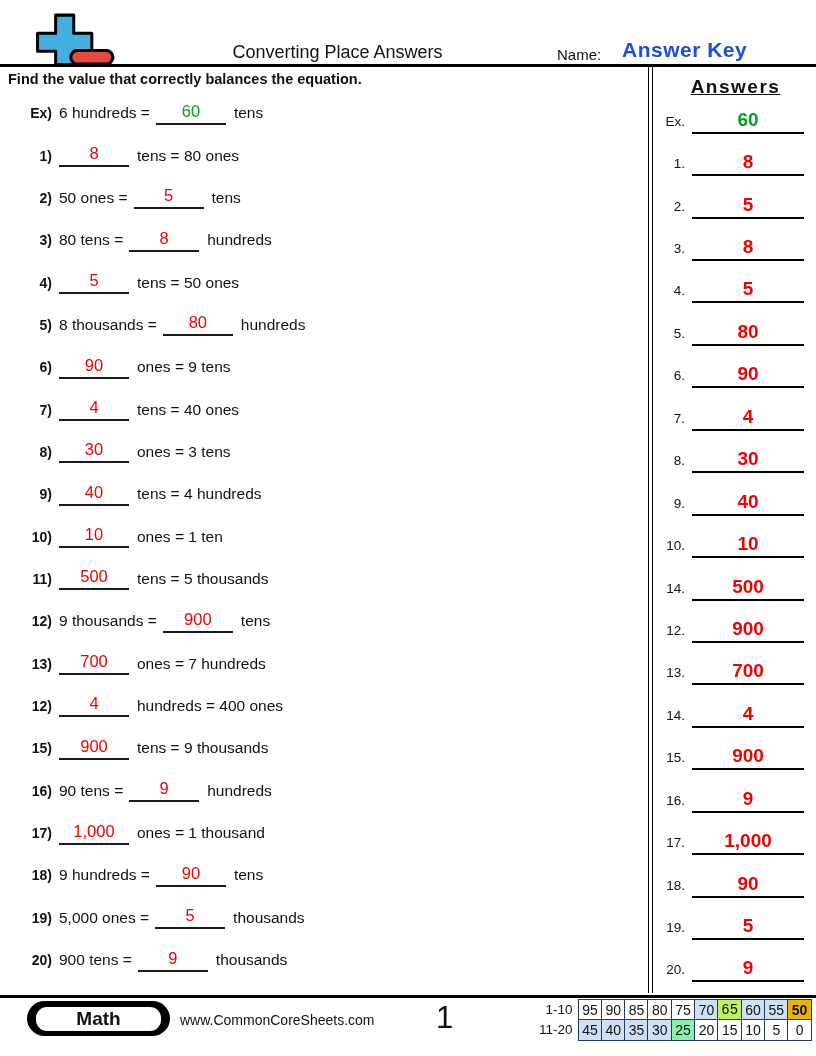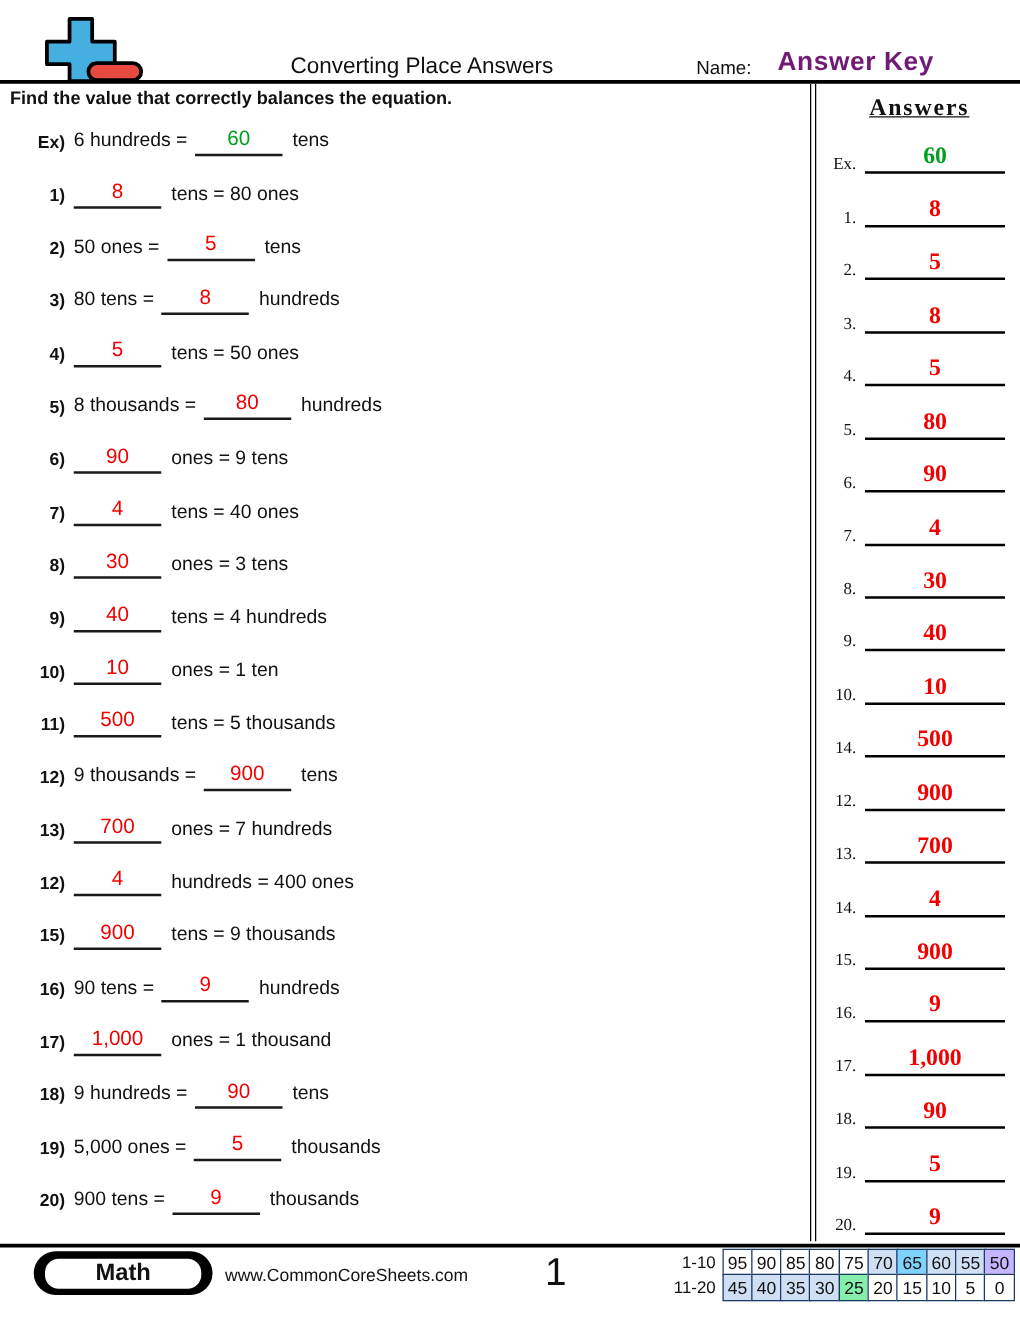--- a/index.html
+++ b/index.html
@@ -68,7 +68,7 @@
     </svg>
     <div class="title">Converting Place Answers</div>
     <span class="name-label">Name:</span>
-    <span class="name-value" style="color: #701a75;">Answer Key</span>
+    <span class="name-value" style="color: #1d4ed8;">Answer Key</span>
   </div>
 
   <div class="instruction">Find the value that correctly balances the equation.</div>

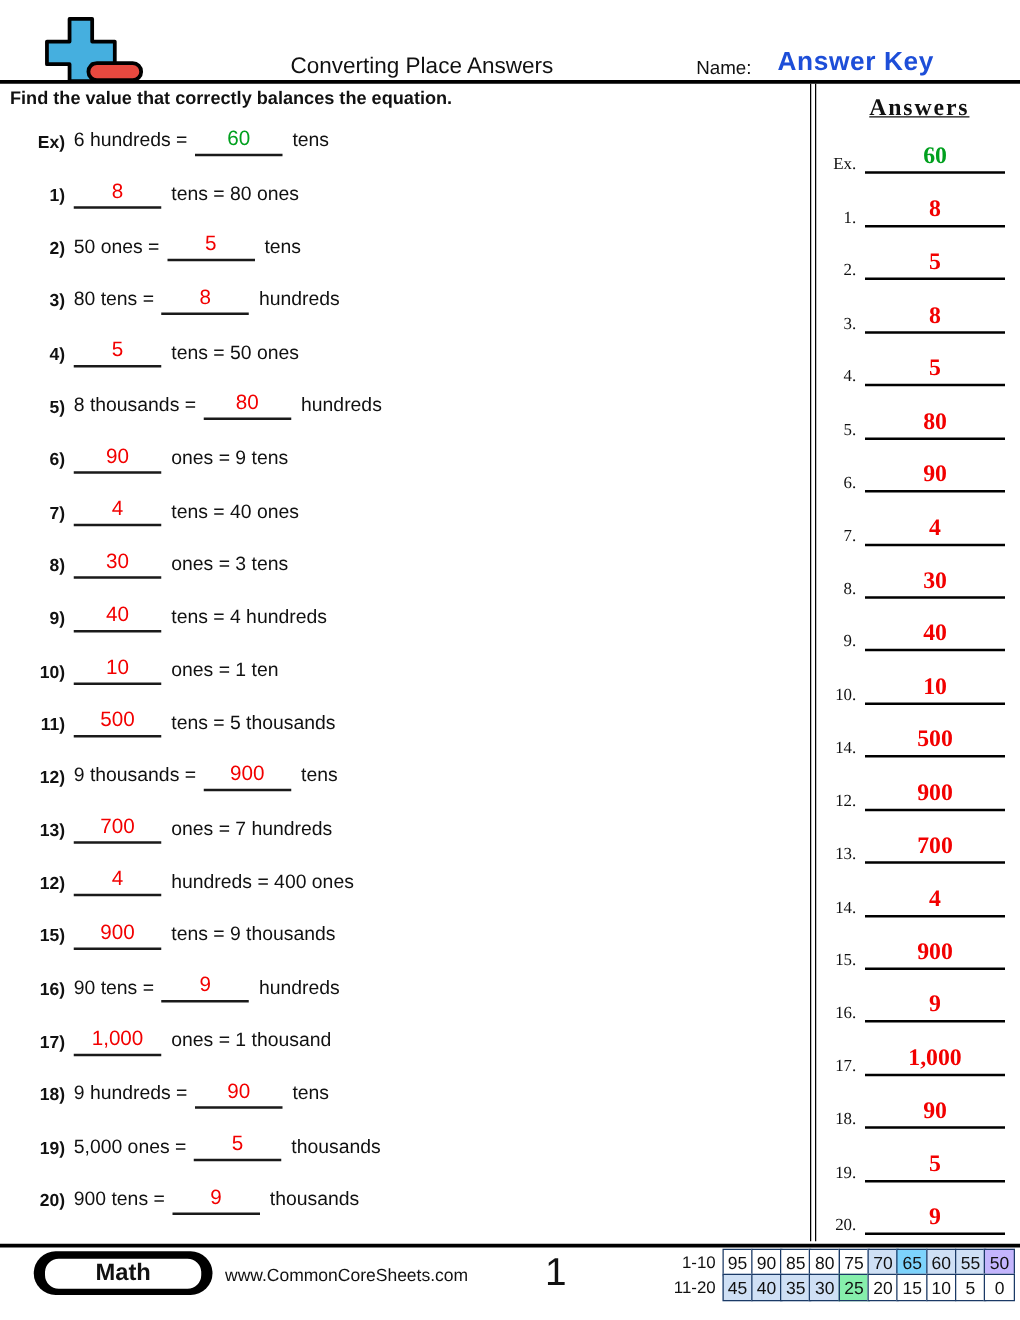--- a/index.html
+++ b/index.html
@@ -29,7 +29,7 @@
          border-bottom:2px solid #1a1a1a;text-align:center;font-size:16.5px;white-space:nowrap;}
 
   
-  .answers-panel{position:absolute;left:655px;top:67px;width:161px;height:926px;font-family:Liberation Serif, serif;}
+  .answers-panel{position:absolute;left:655px;top:67px;width:161px;height:926px;}
   .answers-title{margin-top:9px;text-align:center;font-size:19px;font-weight:bold;
                  text-decoration:underline;letter-spacing:1.5px;}
   .answers-list{position:absolute;top:36px;left:0;right:0;}

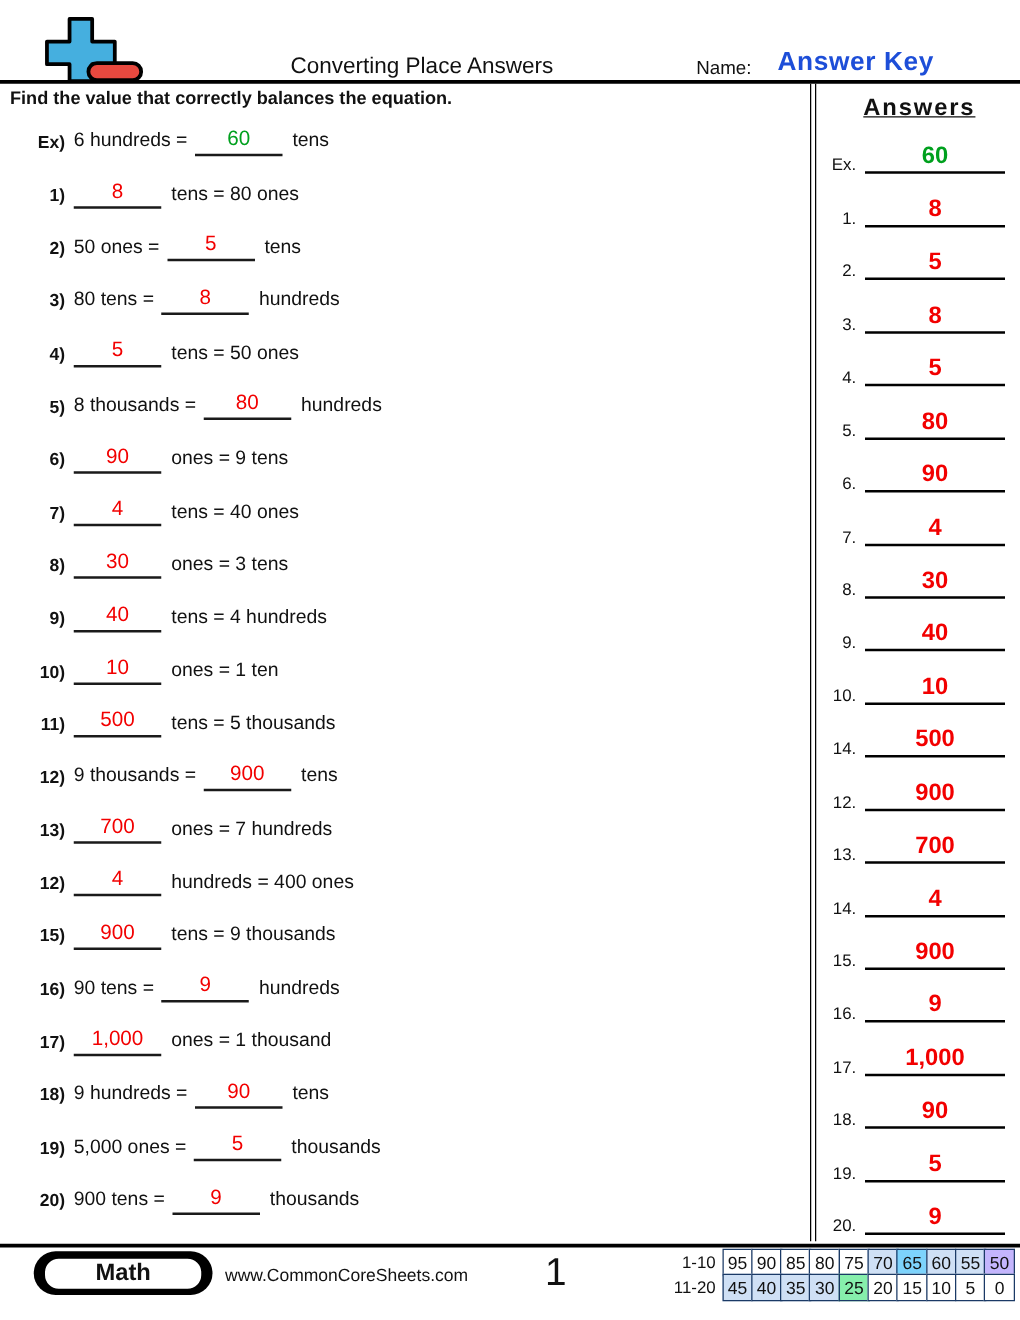--- a/index.html
+++ b/index.html
@@ -33,7 +33,7 @@
   .answers-title{margin-top:9px;text-align:center;font-size:19px;font-weight:bold;
                  text-decoration:underline;letter-spacing:1.5px;}
   .answers-list{position:absolute;top:36px;left:0;right:0;}
-  .ans-row{height:42.45px;display:flex;align-items:flex-end;padding-bottom:6px;box-sizing:border-box;}
+  .ans-row{height:42.45px;display:flex;align-items:center;padding-bottom:6px;box-sizing:border-box;}
   .ans-num{width:30px;flex:none;text-align:right;font-size:13.5px;}
   .ans-line{flex:1;margin:0 12px 0 7px;border-bottom:2px solid #000;text-align:center;
             font-weight:bold;font-size:19px;padding-bottom:1px;}

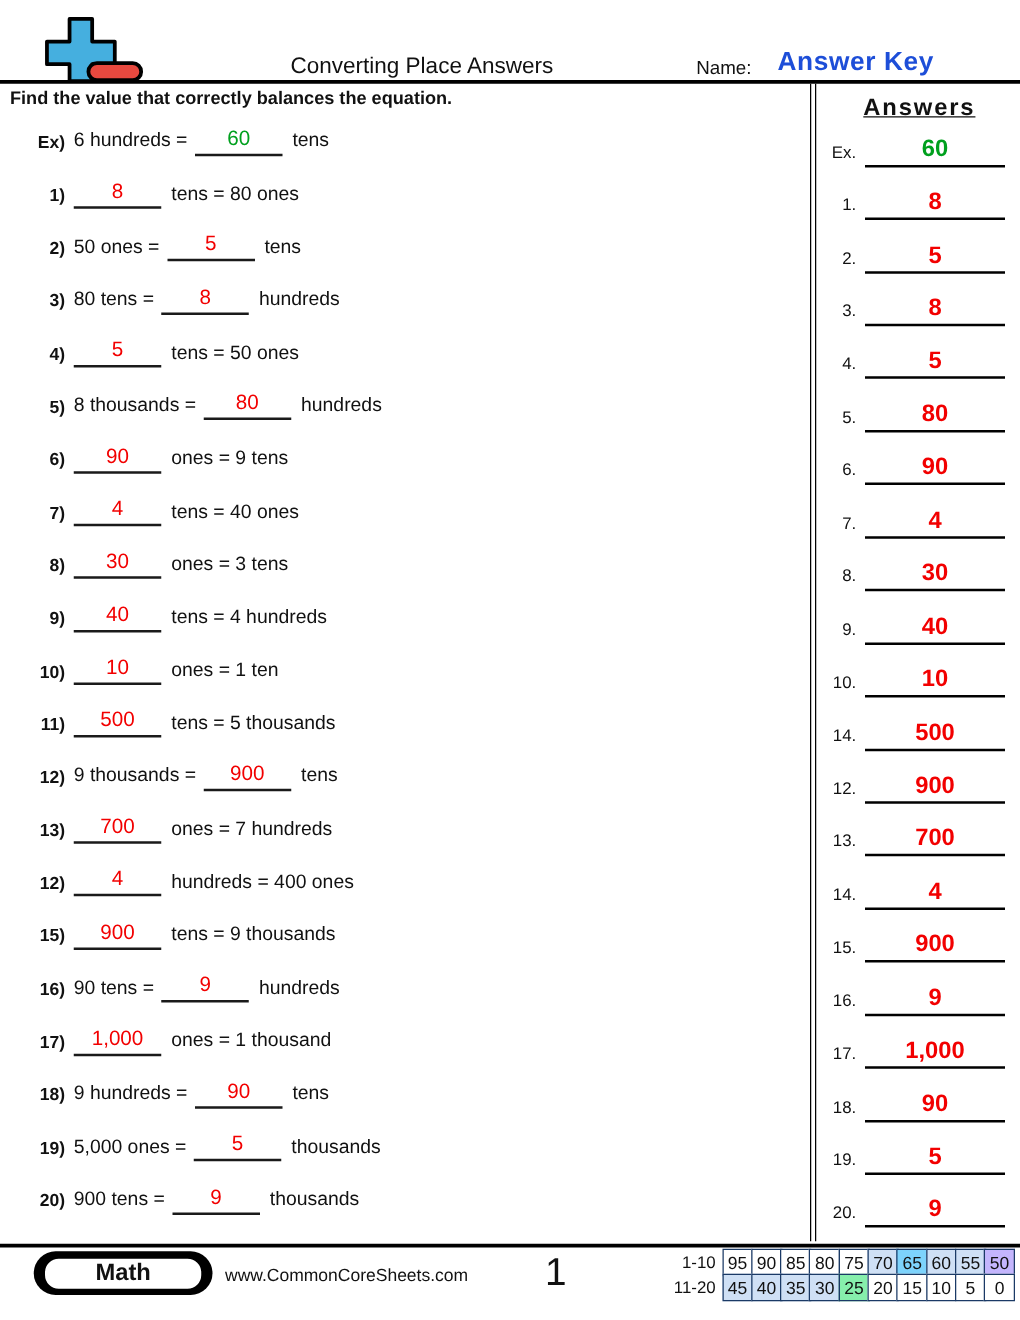--- a/index.html
+++ b/index.html
@@ -297,7 +297,7 @@
           <div class="score-cell" style="border-color: rgb(27, 58, 102);">80</div>
           <div class="score-cell" style="border-color: rgb(27, 58, 102);">75</div>
           <div class="score-cell" style="border-color: rgb(27, 58, 102); background: rgb(207, 224, 245);">70</div>
-          <div class="score-cell" style="border-color: rgb(27, 58, 102); background: #7dd3fc;">65</div>
+          <div class="score-cell" style="border-color: rgb(27, 58, 102); background: #bef264; font-family: Liberation Mono, monospace;">65</div>
           <div class="score-cell" style="border-color: rgb(27, 58, 102); background: rgb(207, 224, 245);">60</div>
           <div class="score-cell" style="border-color: rgb(27, 58, 102); background: rgb(207, 224, 245);">55</div>
           <div class="score-cell" style="border-color: rgb(27, 58, 102); background: #c4b5fd;">50</div>

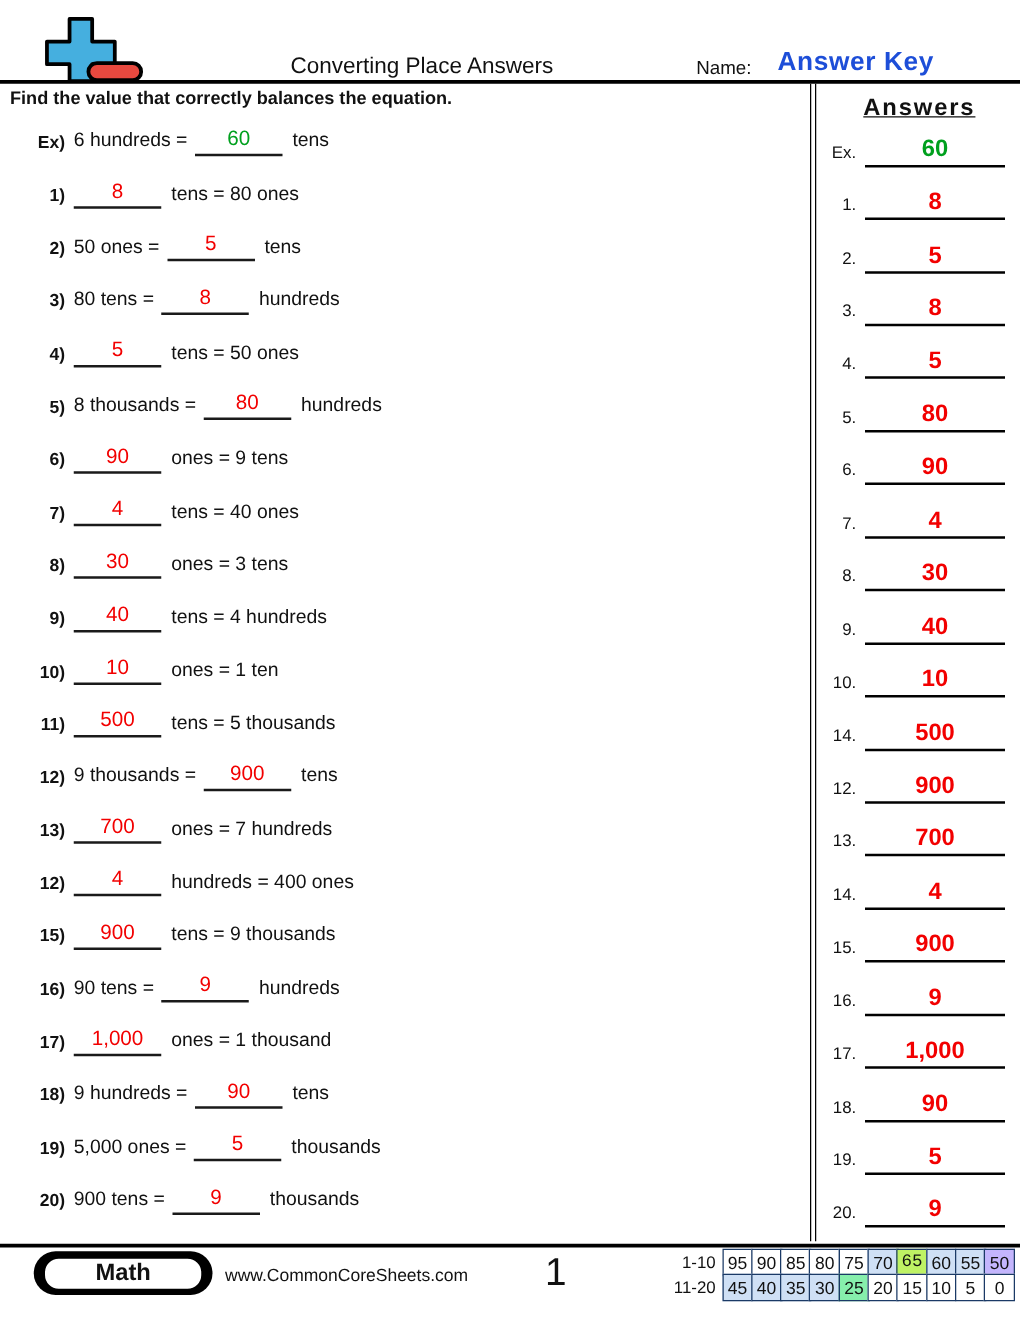--- a/index.html
+++ b/index.html
@@ -300,7 +300,7 @@
           <div class="score-cell" style="border-color: rgb(27, 58, 102); background: #bef264; font-family: Liberation Mono, monospace;">65</div>
           <div class="score-cell" style="border-color: rgb(27, 58, 102); background: rgb(207, 224, 245);">60</div>
           <div class="score-cell" style="border-color: rgb(27, 58, 102); background: rgb(207, 224, 245);">55</div>
-          <div class="score-cell" style="border-color: rgb(27, 58, 102); background: #c4b5fd;">50</div>
+          <div class="score-cell" style="border-color: rgb(27, 58, 102); background: #eab308; font-weight: bold;">50</div>
         </div>
         <div class="score-row">
           <div class="score-label">11-20</div>

